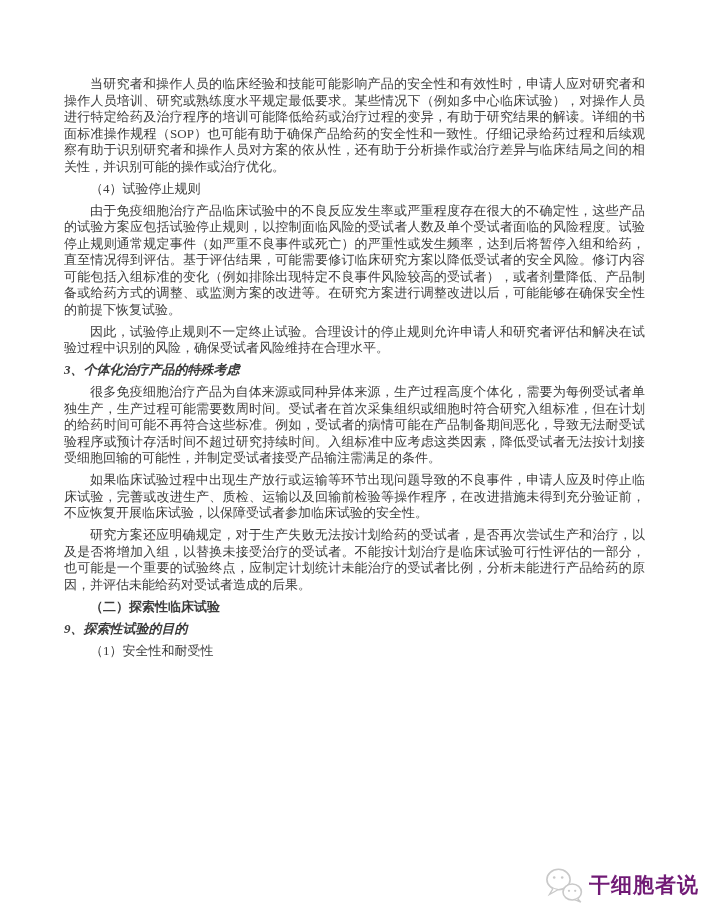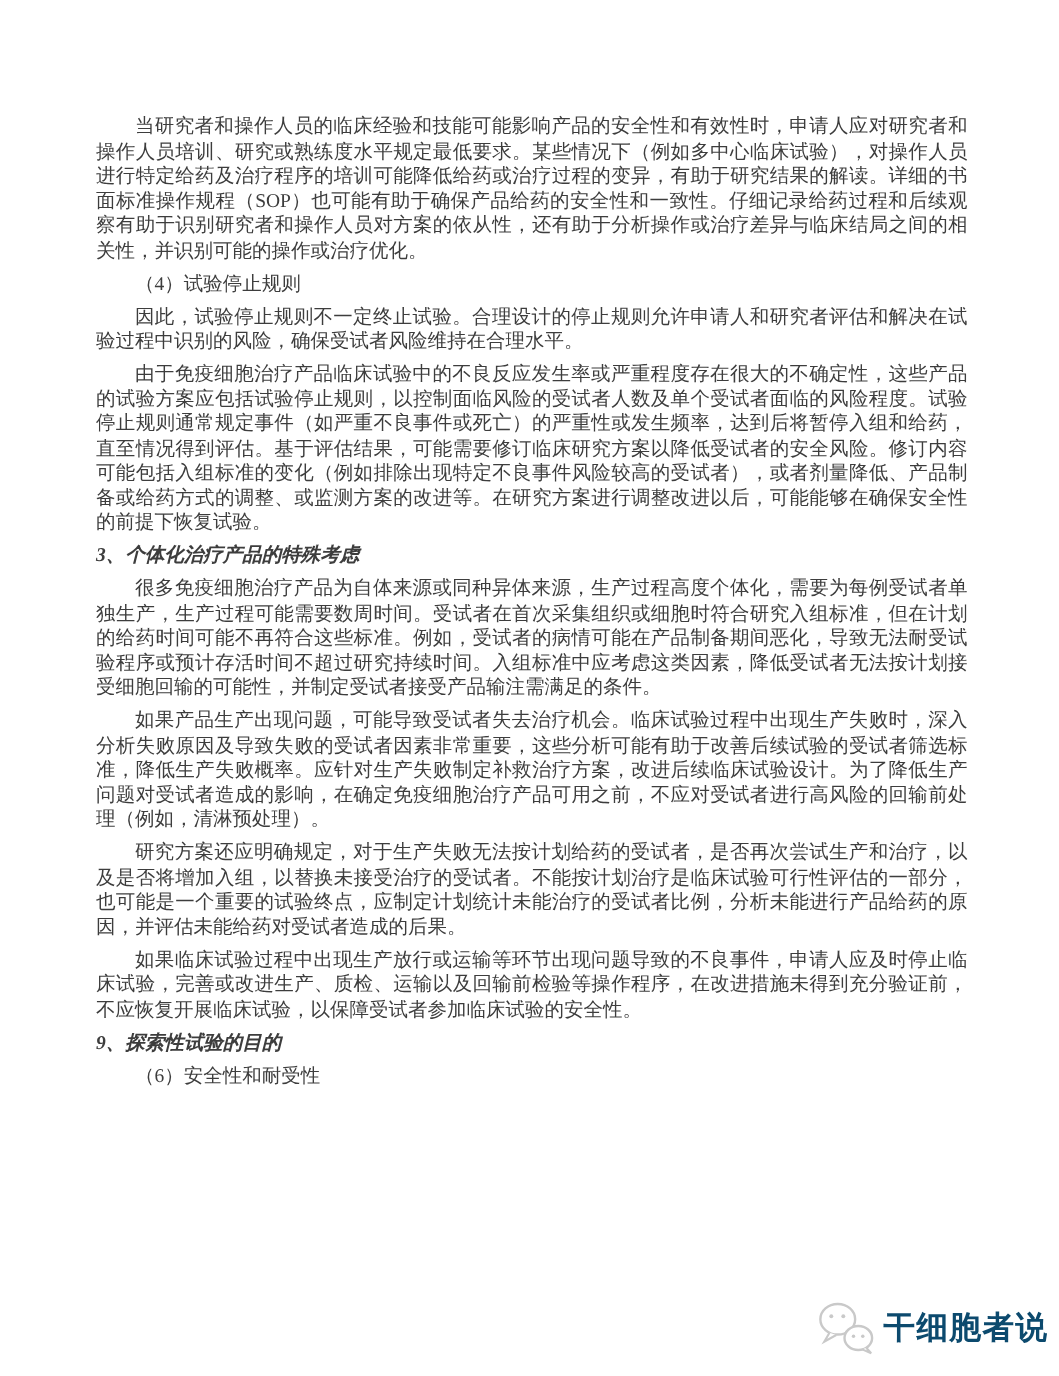--- a/index.html
+++ b/index.html
@@ -71,8 +71,8 @@
   <div class="doc">
     <div class="blk para">当研究者和操作人员的临床经验和技能可能影响产品的安全性和有效性时，申请人应对研究者和操作人员培训、研究或熟练度水平规定最低要求。某些情况下（例如多中心临床试验），对操作人员进行特定给药及治疗程序的培训可能降低给药或治疗过程的变异，有助于研究结果的解读。详细的书面标准操作规程（SOP）也可能有助于确保产品给药的安全性和一致性。仔细记录给药过程和后续观察有助于识别研究者和操作人员对方案的依从性，还有助于分析操作或治疗差异与临床结局之间的相关性，并识别可能的操作或治疗优化。</div>
     <div class="blk sub">（4）试验停止规则</div>
+    <div class="blk para">由于免疫细胞治疗产品临床试验中的不良反应发生率或严重程度存在很大的不确定性，这些产品的试验方案应包括试验停止规则，以控制面临风险的受试者人数及单个受试者面临的风险程度。试验停止规则通常规定事件（如严重不良事件或死亡）的严重性或发生频率，达到后将暂停入组和给药，直至情况得到评估。基于评估结果，可能需要修订临床研究方案以降低受试者的安全风险。修订内容可能包括入组标准的变化（例如排除出现特定不良事件风险较高的受试者），或者剂量降低、产品制备或给药方式的调整、或监测方案的改进等。在研究方案进行调整改进以后，可能能够在确保安全性的前提下恢复试验。</div>
     <div class="blk para">因此，试验停止规则不一定终止试验。合理设计的停止规则允许申请人和研究者评估和解决在试验过程中识别的风险，确保受试者风险维持在合理水平。</div>
-    <div class="blk para">由于免疫细胞治疗产品临床试验中的不良反应发生率或严重程度存在很大的不确定性，这些产品的试验方案应包括试验停止规则，以控制面临风险的受试者人数及单个受试者面临的风险程度。试验停止规则通常规定事件（如严重不良事件或死亡）的严重性或发生频率，达到后将暂停入组和给药，直至情况得到评估。基于评估结果，可能需要修订临床研究方案以降低受试者的安全风险。修订内容可能包括入组标准的变化（例如排除出现特定不良事件风险较高的受试者），或者剂量降低、产品制备或给药方式的调整、或监测方案的改进等。在研究方案进行调整改进以后，可能能够在确保安全性的前提下恢复试验。</div>
     <div class="blk h-bold">3、个体化治疗产品的特殊考虑</div>
     <div class="blk para">很多免疫细胞治疗产品为自体来源或同种异体来源，生产过程高度个体化，需要为每例受试者单独生产，生产过程可能需要数周时间。受试者在首次采集组织或细胞时符合研究入组标准，但在计划的给药时间可能不再符合这些标准。例如，受试者的病情可能在产品制备期间恶化，导致无法耐受试验程序或预计存活时间不超过研究持续时间。入组标准中应考虑这类因素，降低受试者无法按计划接受细胞回输的可能性，并制定受试者接受产品输注需满足的条件。</div>
     <div class="blk para">如果产品生产出现问题，可能导致受试者失去治疗机会。临床试验过程中出现生产失败时，深入分析失败原因及导致失败的受试者因素非常重要，这些分析可能有助于改善后续试验的受试者筛选标准，降低生产失败概率。应针对生产失败制定补救治疗方案，改进后续临床试验设计。为了降低生产问题对受试者造成的影响，在确定免疫细胞治疗产品可用之前，不应对受试者进行高风险的回输前处理（例如，清淋预处理）。</div>

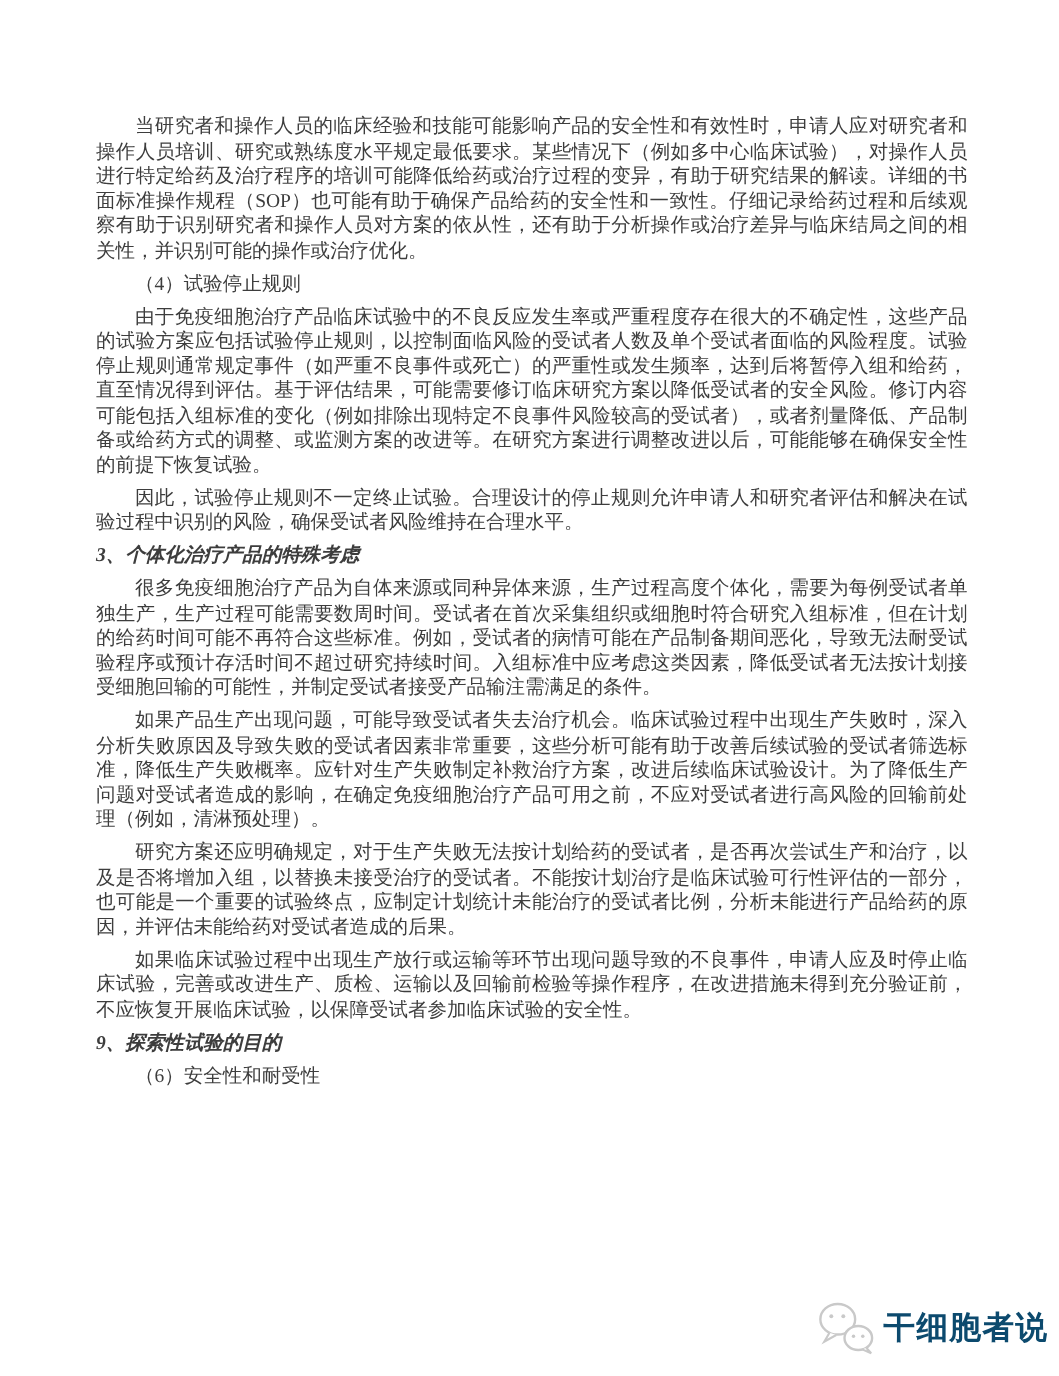--- a/index.html
+++ b/index.html
@@ -75,7 +75,6 @@
     <div class="blk para">因此，试验停止规则不一定终止试验。合理设计的停止规则允许申请人和研究者评估和解决在试验过程中识别的风险，确保受试者风险维持在合理水平。</div>
     <div class="blk h-bold">3、个体化治疗产品的特殊考虑</div>
     <div class="blk para">很多免疫细胞治疗产品为自体来源或同种异体来源，生产过程高度个体化，需要为每例受试者单独生产，生产过程可能需要数周时间。受试者在首次采集组织或细胞时符合研究入组标准，但在计划的给药时间可能不再符合这些标准。例如，受试者的病情可能在产品制备期间恶化，导致无法耐受试验程序或预计存活时间不超过研究持续时间。入组标准中应考虑这类因素，降低受试者无法按计划接受细胞回输的可能性，并制定受试者接受产品输注需满足的条件。</div>
-    <div class="blk para">如果产品生产出现问题，可能导致受试者失去治疗机会。临床试验过程中出现生产失败时，深入分析失败原因及导致失败的受试者因素非常重要，这些分析可能有助于改善后续试验的受试者筛选标准，降低生产失败概率。应针对生产失败制定补救治疗方案，改进后续临床试验设计。为了降低生产问题对受试者造成的影响，在确定免疫细胞治疗产品可用之前，不应对受试者进行高风险的回输前处理（例如，清淋预处理）。</div>
     <div class="blk para">研究方案还应明确规定，对于生产失败无法按计划给药的受试者，是否再次尝试生产和治疗，以及是否将增加入组，以替换未接受治疗的受试者。不能按计划治疗是临床试验可行性评估的一部分，也可能是一个重要的试验终点，应制定计划统计未能治疗的受试者比例，分析未能进行产品给药的原因，并评估未能给药对受试者造成的后果。</div>
     <div class="blk para">如果临床试验过程中出现生产放行或运输等环节出现问题导致的不良事件，申请人应及时停止临床试验，完善或改进生产、质检、运输以及回输前检验等操作程序，在改进措施未得到充分验证前，不应恢复开展临床试验，以保障受试者参加临床试验的安全性。</div>
     <div class="blk h-bold">9、探索性试验的目的</div>

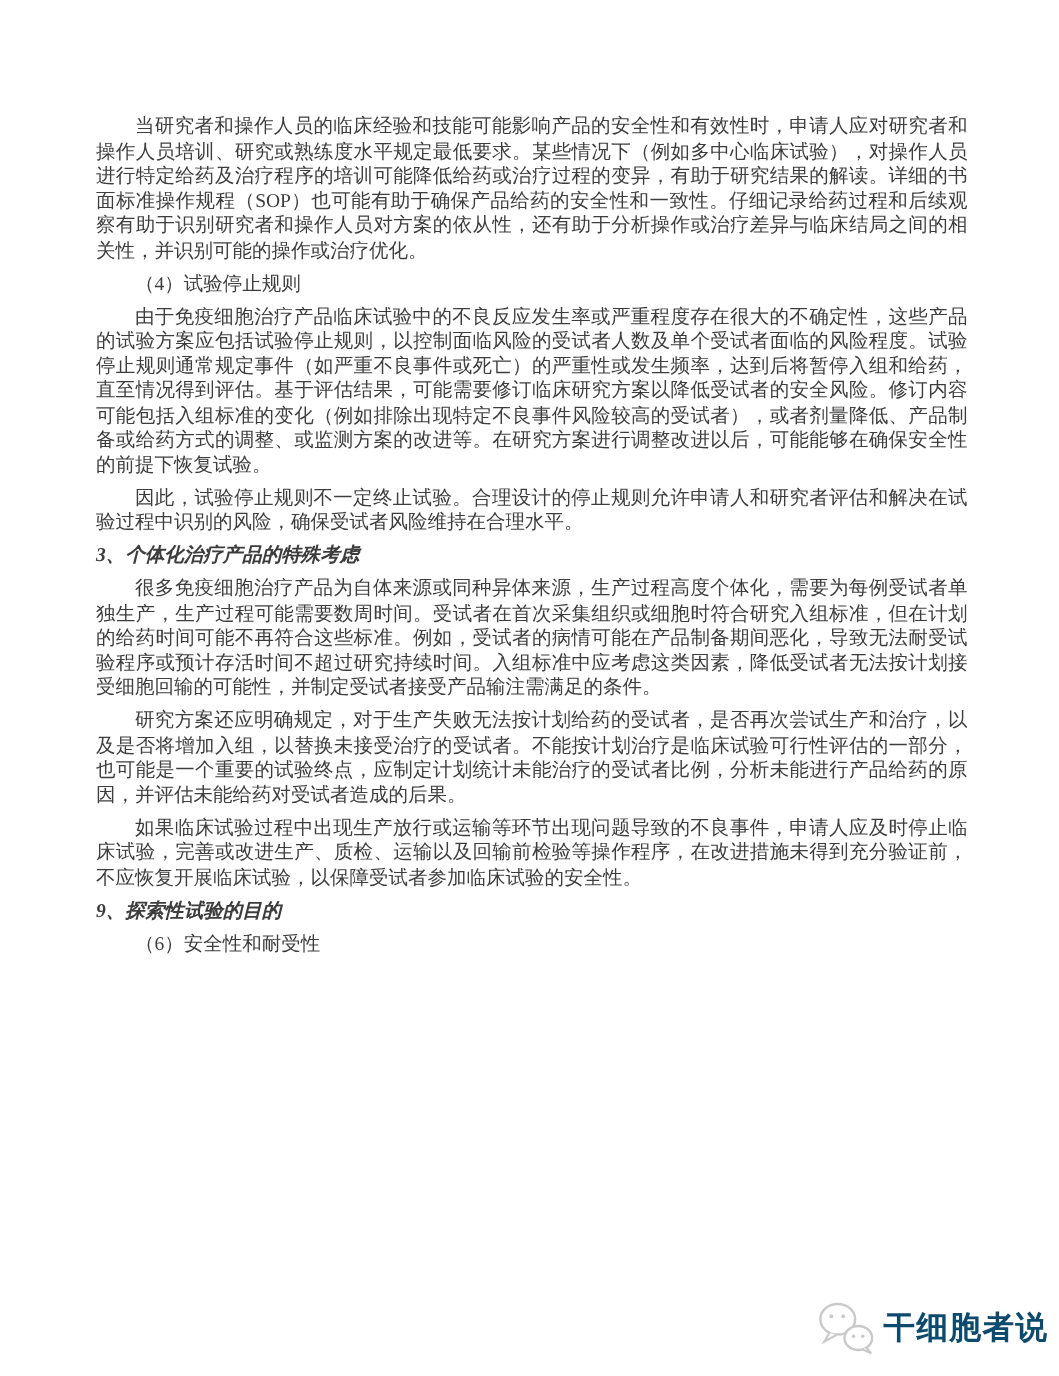--- a/index.html
+++ b/index.html
@@ -75,8 +75,8 @@
     <div class="blk para">因此，试验停止规则不一定终止试验。合理设计的停止规则允许申请人和研究者评估和解决在试验过程中识别的风险，确保受试者风险维持在合理水平。</div>
     <div class="blk h-bold">3、个体化治疗产品的特殊考虑</div>
     <div class="blk para">很多免疫细胞治疗产品为自体来源或同种异体来源，生产过程高度个体化，需要为每例受试者单独生产，生产过程可能需要数周时间。受试者在首次采集组织或细胞时符合研究入组标准，但在计划的给药时间可能不再符合这些标准。例如，受试者的病情可能在产品制备期间恶化，导致无法耐受试验程序或预计存活时间不超过研究持续时间。入组标准中应考虑这类因素，降低受试者无法按计划接受细胞回输的可能性，并制定受试者接受产品输注需满足的条件。</div>
+    <div class="blk para">如果临床试验过程中出现生产放行或运输等环节出现问题导致的不良事件，申请人应及时停止临床试验，完善或改进生产、质检、运输以及回输前检验等操作程序，在改进措施未得到充分验证前，不应恢复开展临床试验，以保障受试者参加临床试验的安全性。</div>
     <div class="blk para">研究方案还应明确规定，对于生产失败无法按计划给药的受试者，是否再次尝试生产和治疗，以及是否将增加入组，以替换未接受治疗的受试者。不能按计划治疗是临床试验可行性评估的一部分，也可能是一个重要的试验终点，应制定计划统计未能治疗的受试者比例，分析未能进行产品给药的原因，并评估未能给药对受试者造成的后果。</div>
-    <div class="blk para">如果临床试验过程中出现生产放行或运输等环节出现问题导致的不良事件，申请人应及时停止临床试验，完善或改进生产、质检、运输以及回输前检验等操作程序，在改进措施未得到充分验证前，不应恢复开展临床试验，以保障受试者参加临床试验的安全性。</div>
     <div class="blk h-bold">9、探索性试验的目的</div>
     <div class="blk sub">（6）安全性和耐受性</div>
   </div>

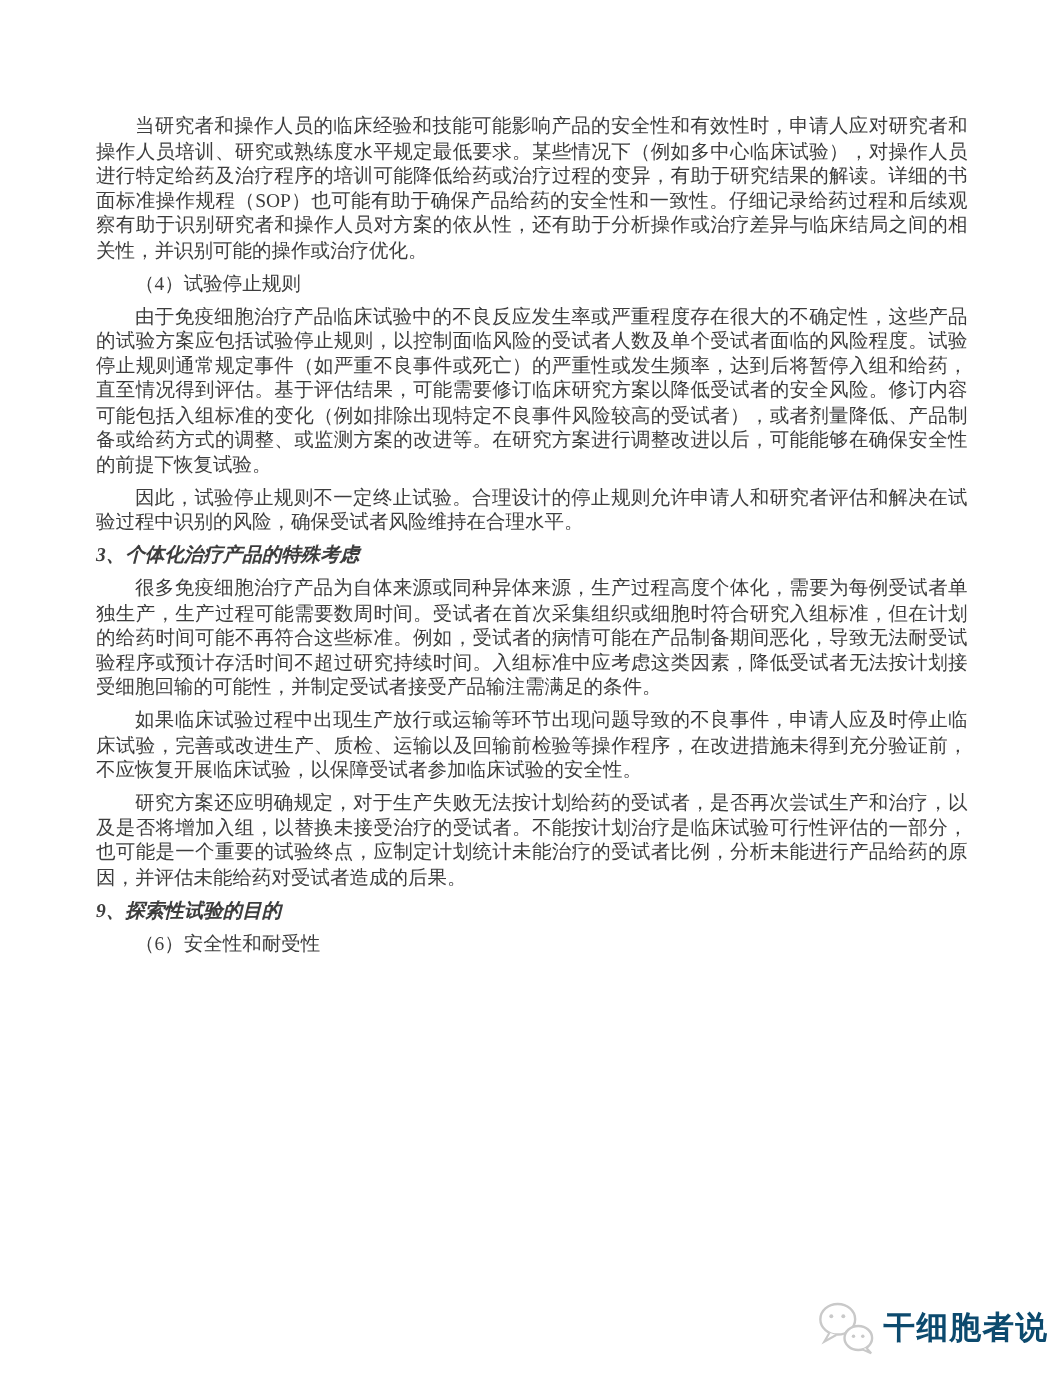--- a/index.html
+++ b/index.html
@@ -77,6 +77,7 @@
     <div class="blk para">很多免疫细胞治疗产品为自体来源或同种异体来源，生产过程高度个体化，需要为每例受试者单独生产，生产过程可能需要数周时间。受试者在首次采集组织或细胞时符合研究入组标准，但在计划的给药时间可能不再符合这些标准。例如，受试者的病情可能在产品制备期间恶化，导致无法耐受试验程序或预计存活时间不超过研究持续时间。入组标准中应考虑这类因素，降低受试者无法按计划接受细胞回输的可能性，并制定受试者接受产品输注需满足的条件。</div>
     <div class="blk para">如果临床试验过程中出现生产放行或运输等环节出现问题导致的不良事件，申请人应及时停止临床试验，完善或改进生产、质检、运输以及回输前检验等操作程序，在改进措施未得到充分验证前，不应恢复开展临床试验，以保障受试者参加临床试验的安全性。</div>
     <div class="blk para">研究方案还应明确规定，对于生产失败无法按计划给药的受试者，是否再次尝试生产和治疗，以及是否将增加入组，以替换未接受治疗的受试者。不能按计划治疗是临床试验可行性评估的一部分，也可能是一个重要的试验终点，应制定计划统计未能治疗的受试者比例，分析未能进行产品给药的原因，并评估未能给药对受试者造成的后果。</div>
+    <div class="blk h-bold-ind">（二）探索性临床试验</div>
     <div class="blk h-bold">9、探索性试验的目的</div>
     <div class="blk sub">（6）安全性和耐受性</div>
   </div>

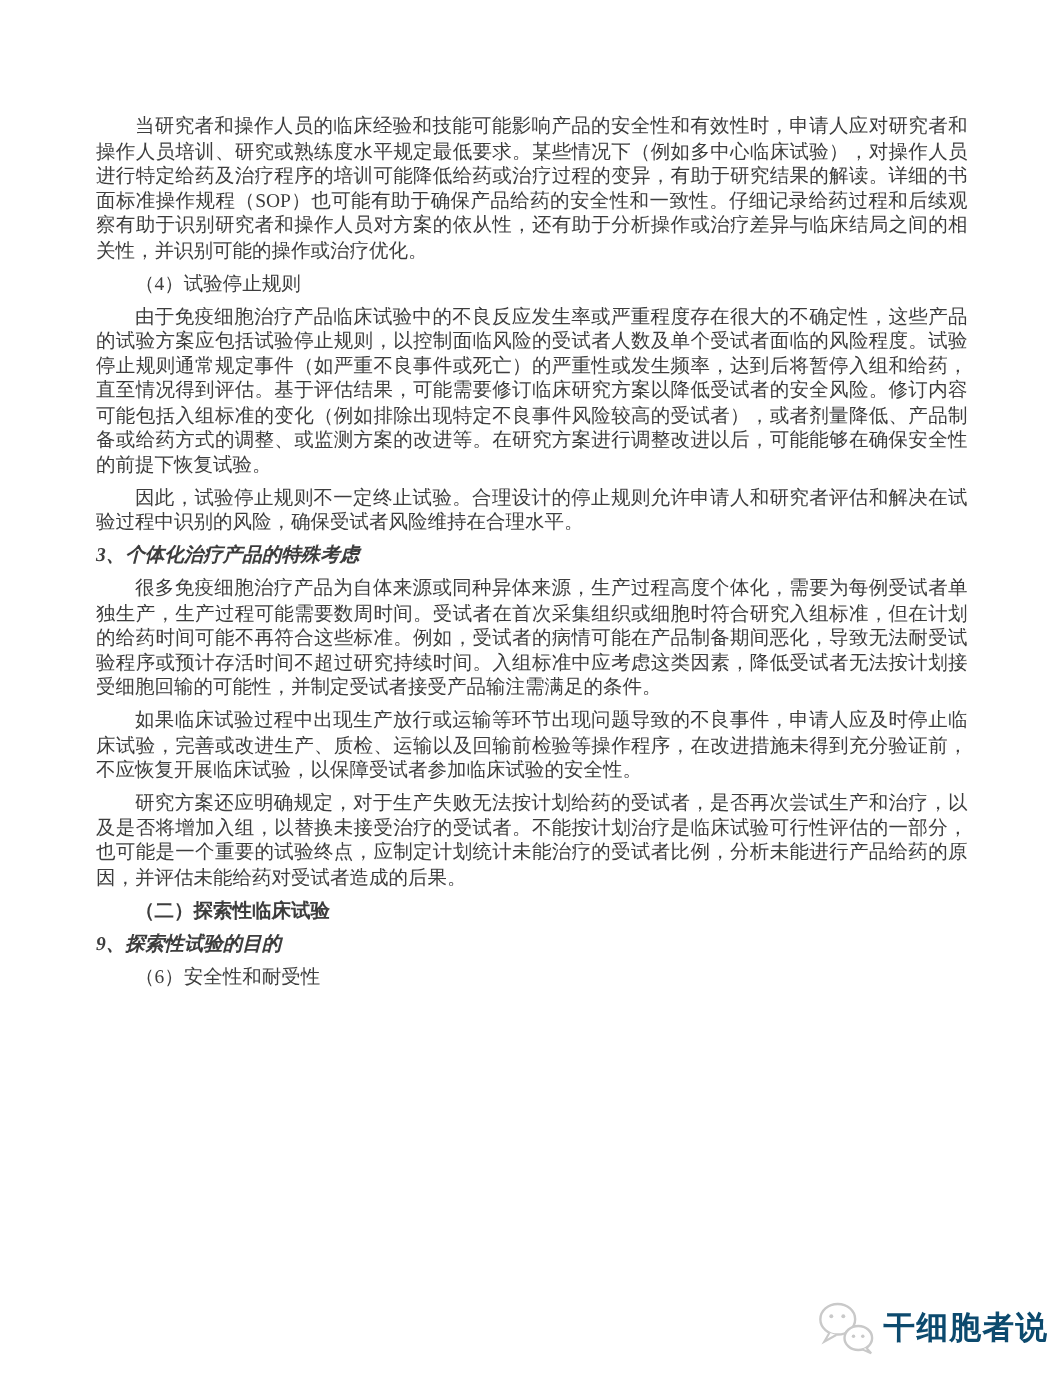--- a/index.html
+++ b/index.html
@@ -79,7 +79,7 @@
     <div class="blk para">研究方案还应明确规定，对于生产失败无法按计划给药的受试者，是否再次尝试生产和治疗，以及是否将增加入组，以替换未接受治疗的受试者。不能按计划治疗是临床试验可行性评估的一部分，也可能是一个重要的试验终点，应制定计划统计未能治疗的受试者比例，分析未能进行产品给药的原因，并评估未能给药对受试者造成的后果。</div>
     <div class="blk h-bold-ind">（二）探索性临床试验</div>
     <div class="blk h-bold">9、探索性试验的目的</div>
-    <div class="blk sub">（6）安全性和耐受性</div>
+    <div class="blk sub">（1）安全性和耐受性</div>
   </div>
 
   <div class="watermark">

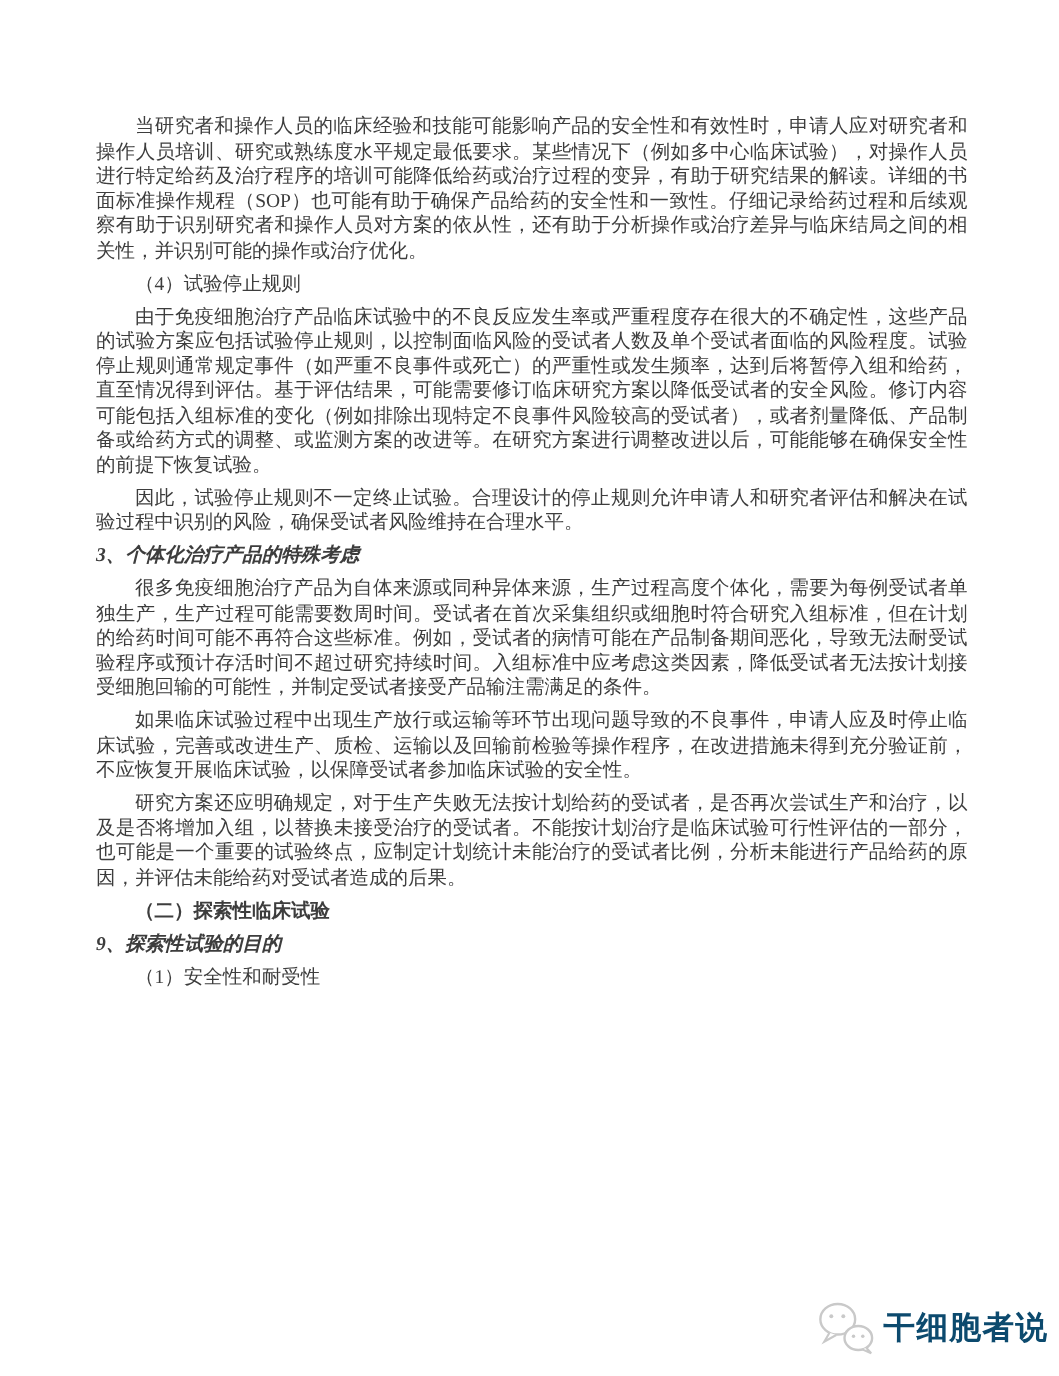--- a/index.html
+++ b/index.html
@@ -53,7 +53,7 @@
     display: flex;
     align-items: center;
     gap: 6px;
-    color: #0c4a6e;
+    color: #701a75;
     font-size: 21px;
     font-weight: bold;
     letter-spacing: 1px;

